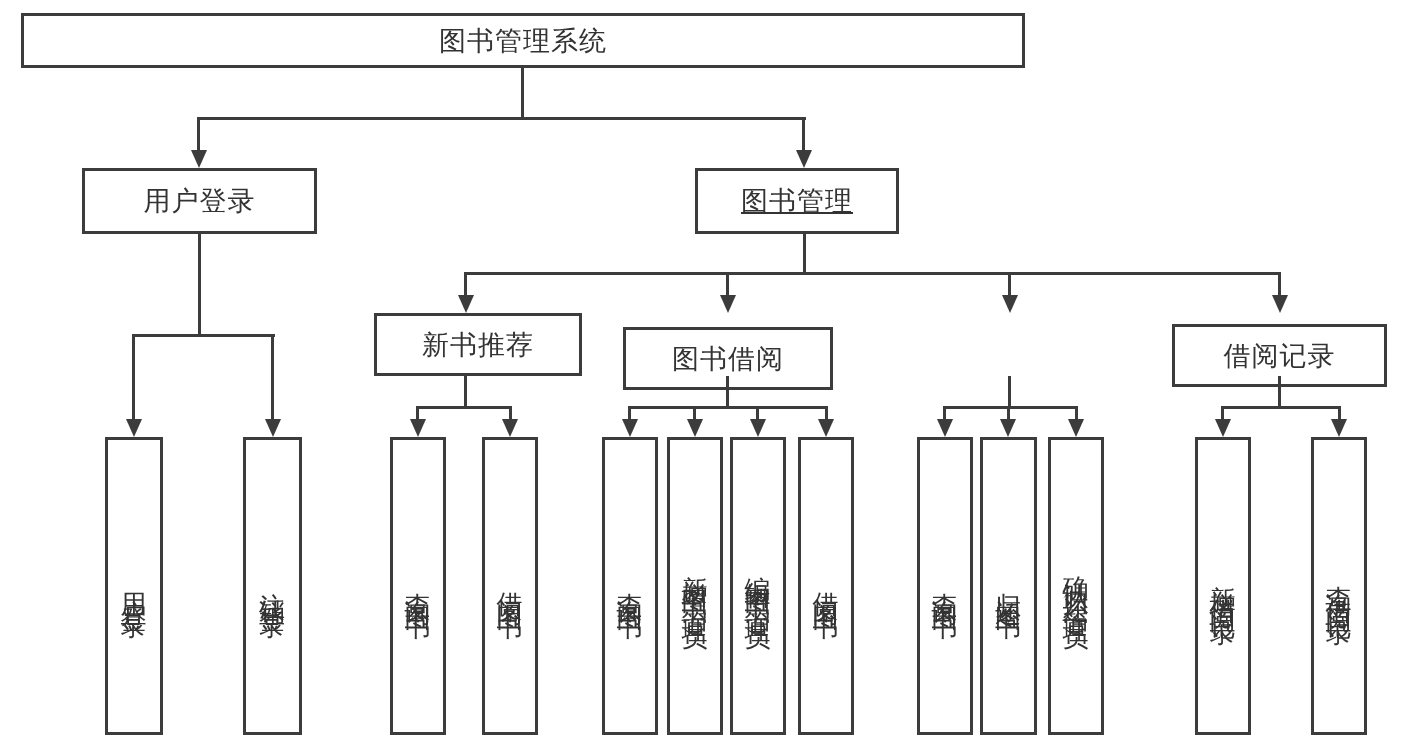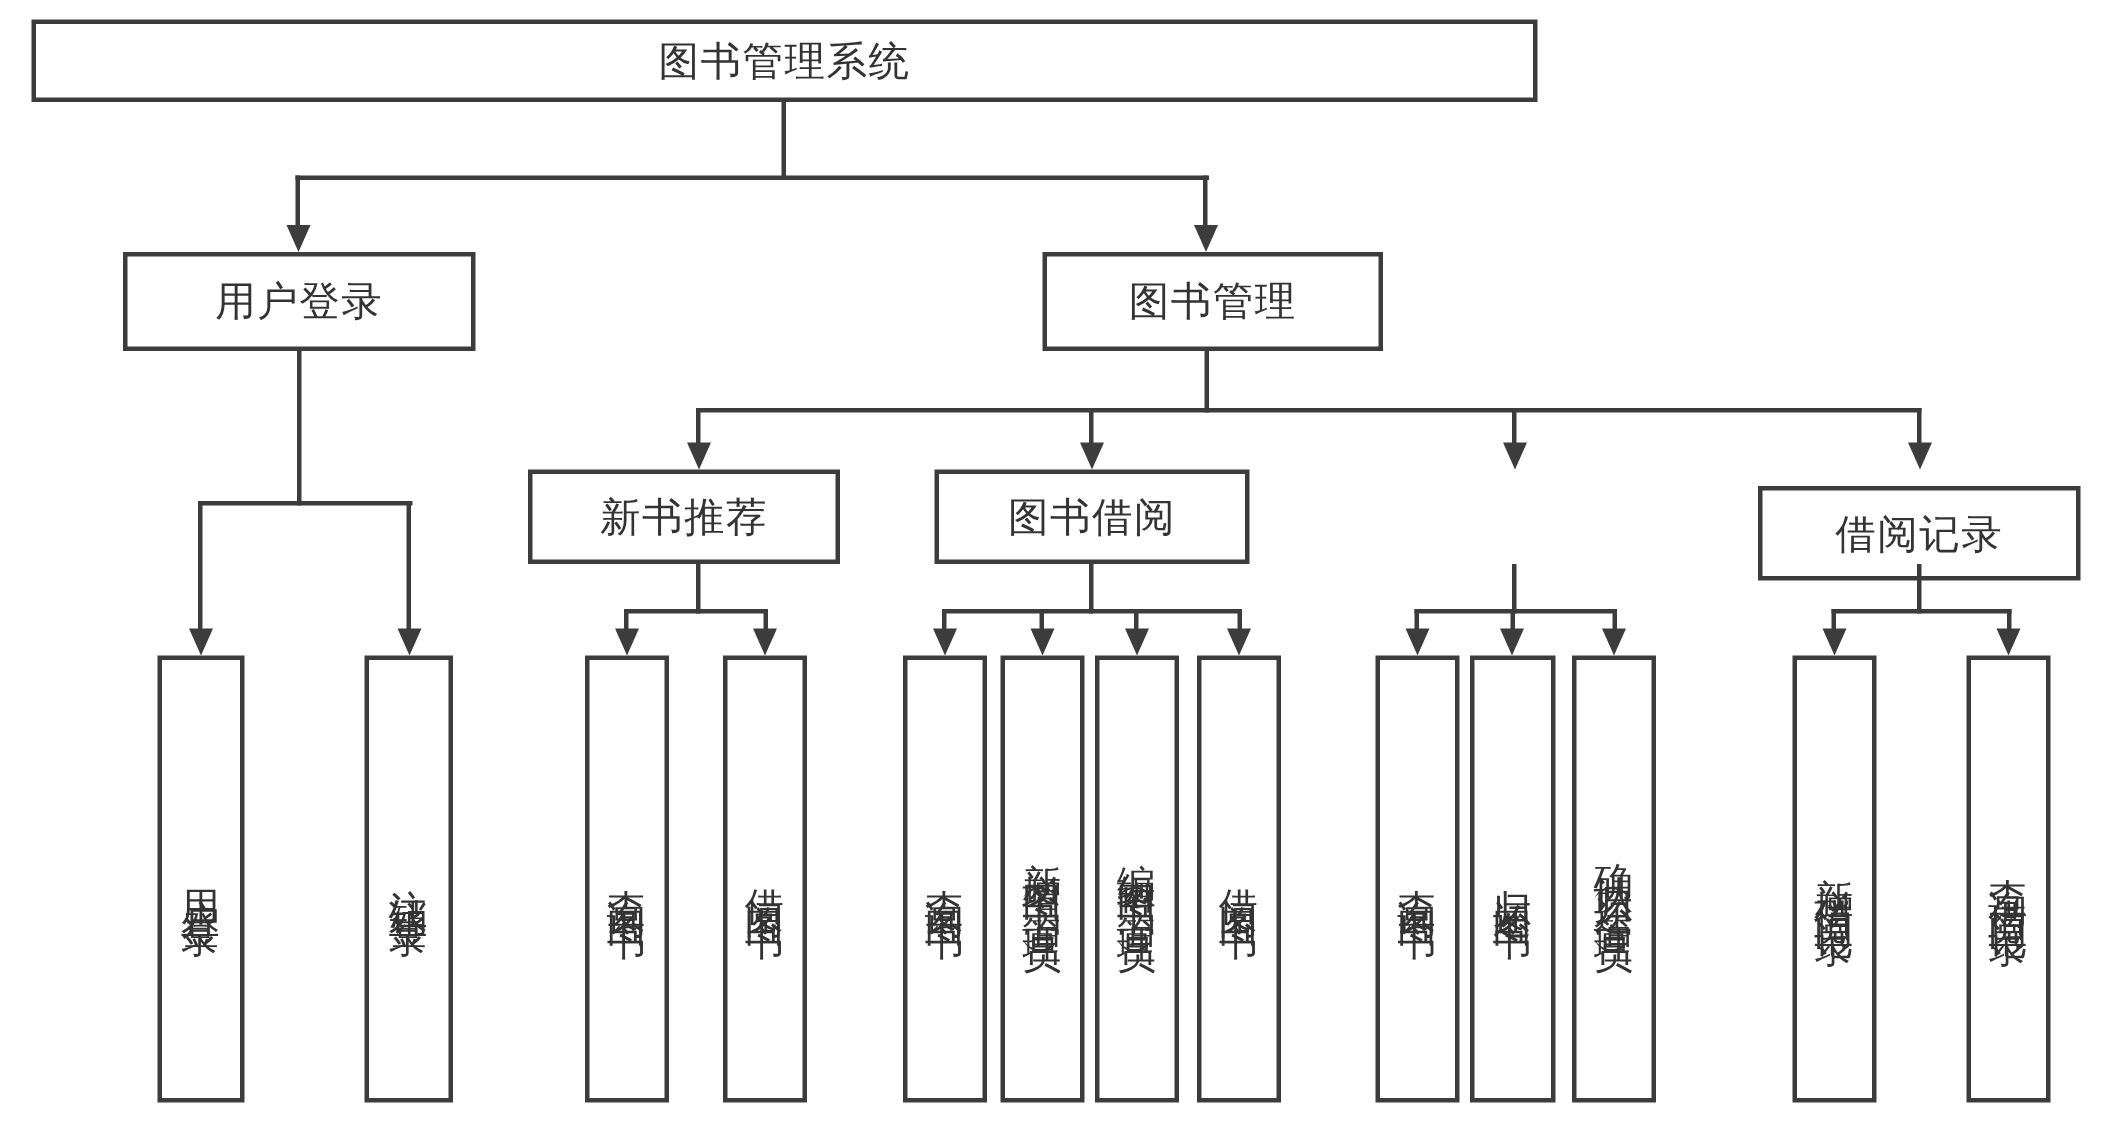--- a/index.html
+++ b/index.html
@@ -71,7 +71,7 @@
   <div class="box hbox" style="left:82px; top:168px; width:235px; height:66px;">
     <span>用户登录</span>
   </div>
-  <div class="box hbox" style="left:695px; top:168px; width:227px; height:66px;">
+  <div class="box hbox" style="left:695px; top:168px; width:204px; height:66px;text-decoration:underline;">
     <span>图书管理</span>
   </div>
 

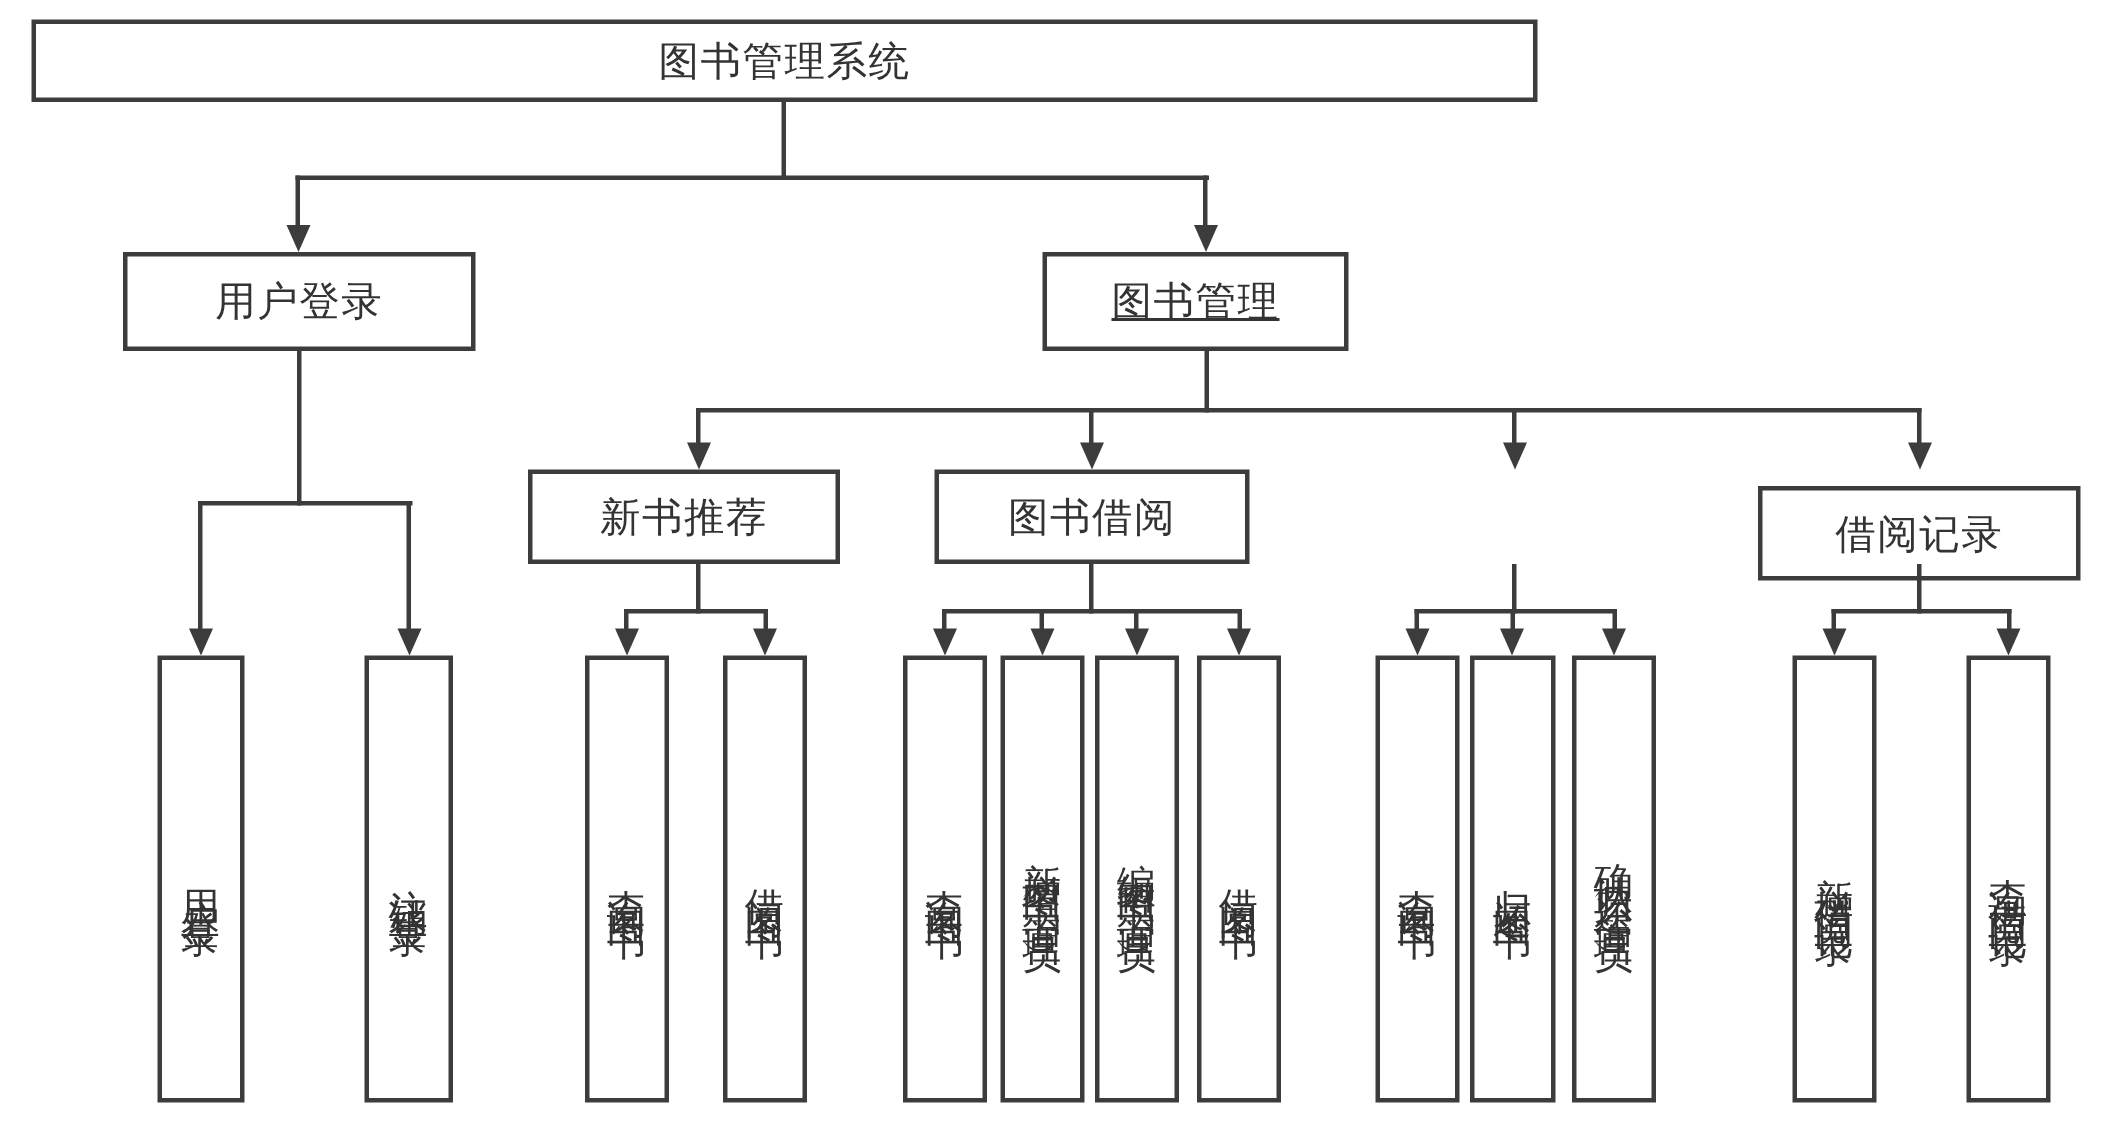--- a/index.html
+++ b/index.html
@@ -93,7 +93,7 @@
   <div class="vline" style="left:1278px; top:272px; height:25px;"></div>
   <div class="arrow" style="left:1272px; top:295px;"></div>
 
-  <div class="box hbox" style="left:352px; top:313px; width:208px; height:63px;">
+  <div class="box hbox" style="left:374px; top:313px; width:208px; height:63px;">
     <span>新书推荐</span>
   </div>
   <div class="box hbox" style="left:623px; top:313px; width:210px; height:63px;">

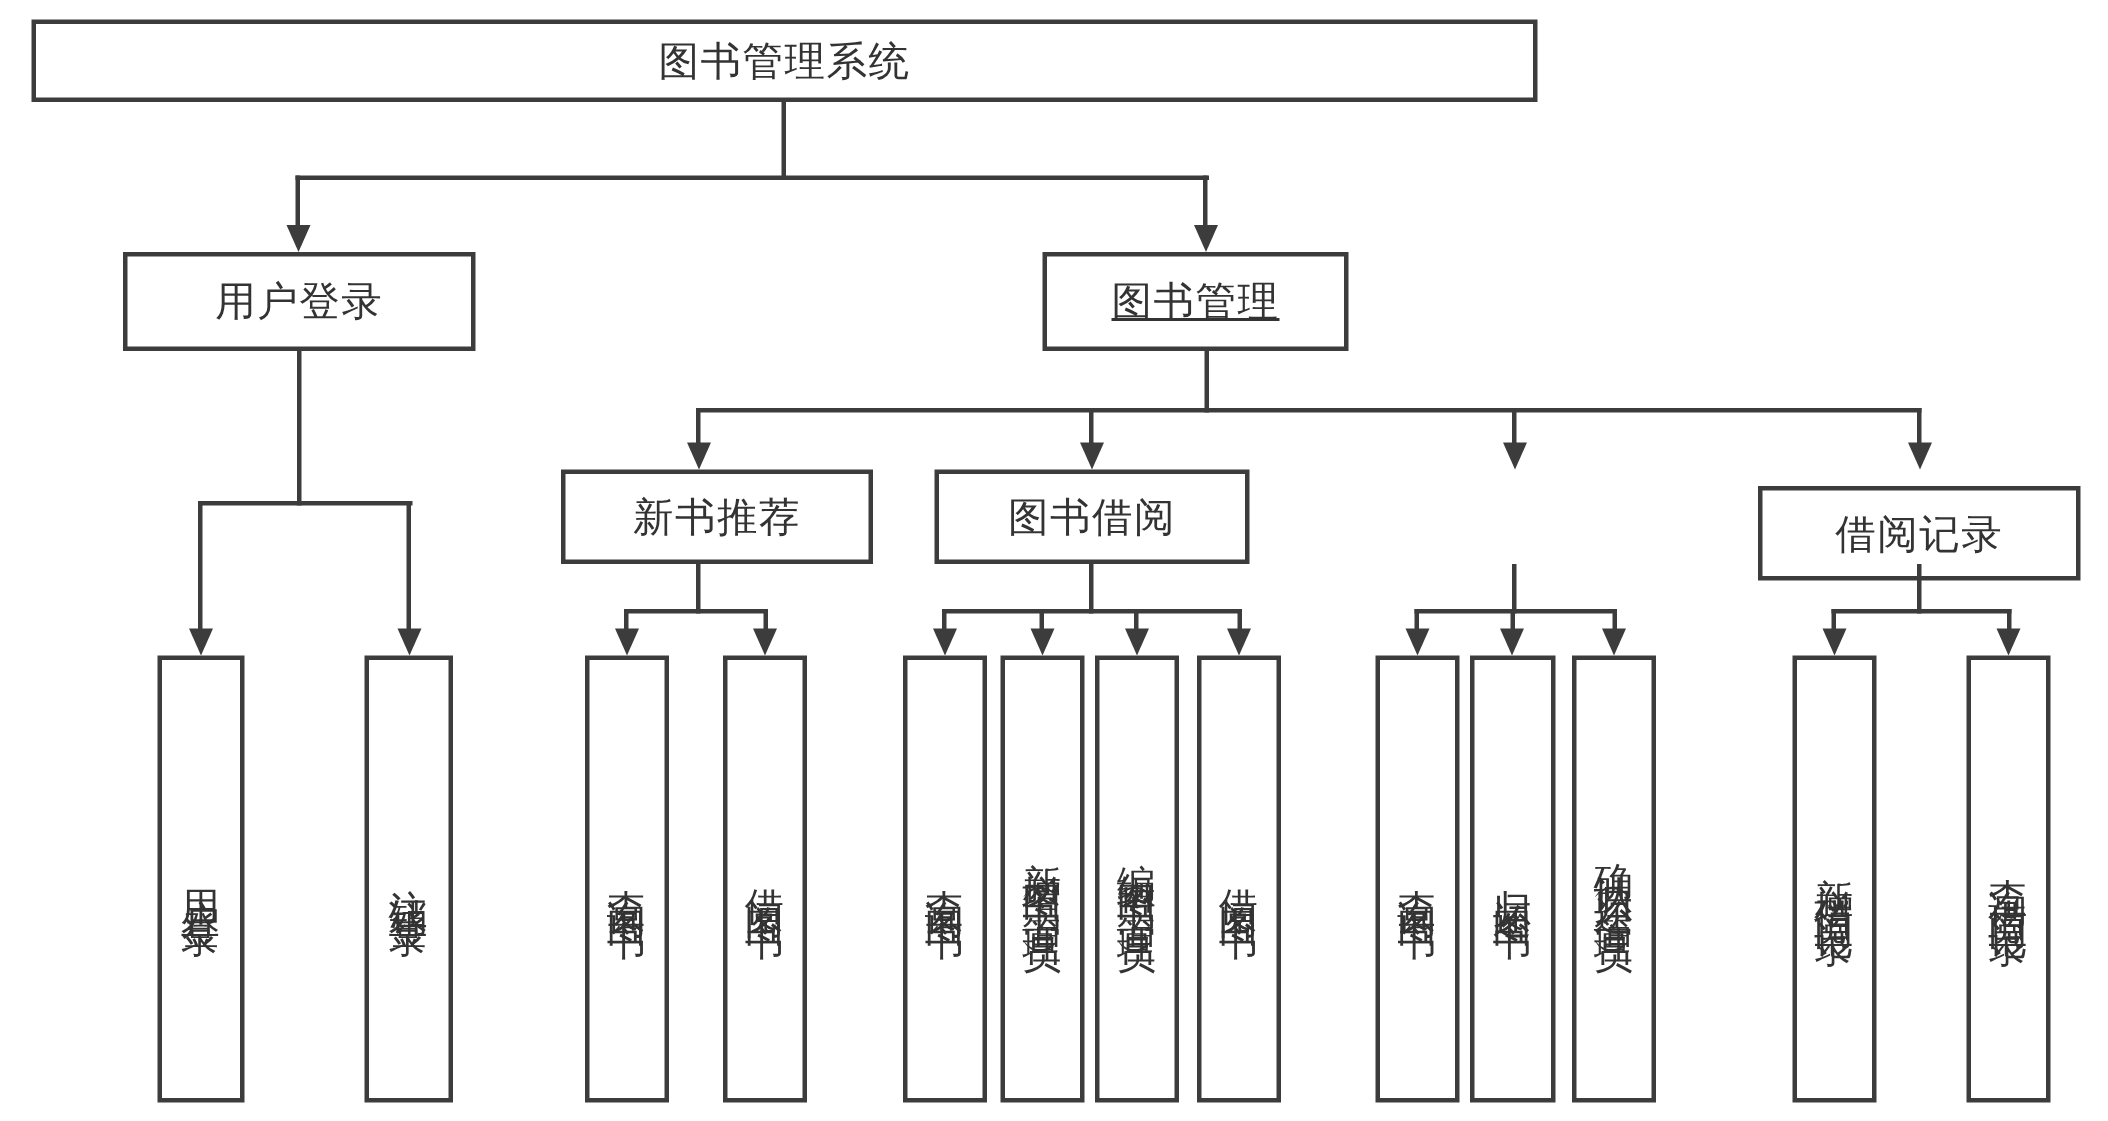--- a/index.html
+++ b/index.html
@@ -96,7 +96,7 @@
   <div class="box hbox" style="left:374px; top:313px; width:208px; height:63px;">
     <span>新书推荐</span>
   </div>
-  <div class="box hbox" style="left:623px; top:313px; width:210px; height:63px;">
+  <div class="box hbox" style="left:623px; top:327px; width:210px; height:63px;">
     <span>图书借阅</span>
   </div>
   <div class="box hbox" style="left:1172px; top:324px; width:215px; height:63px;">

